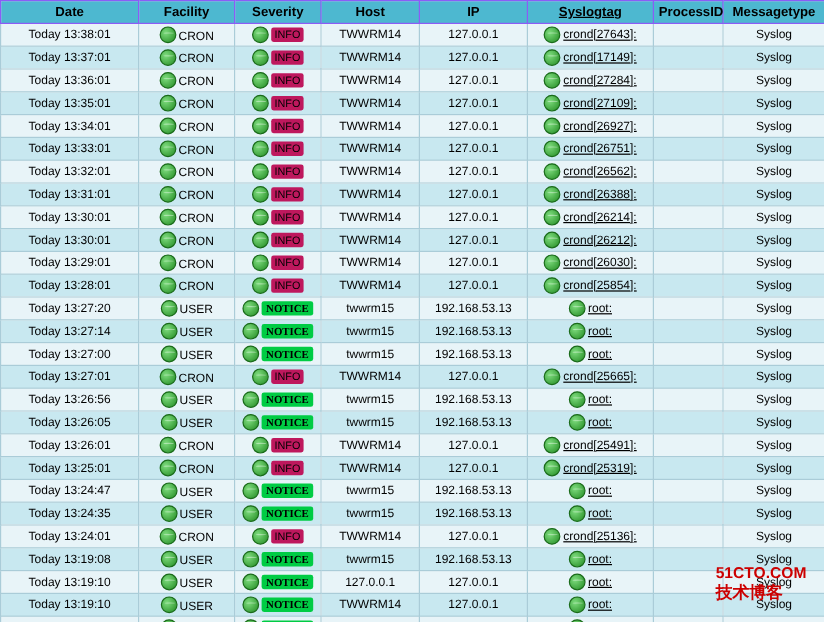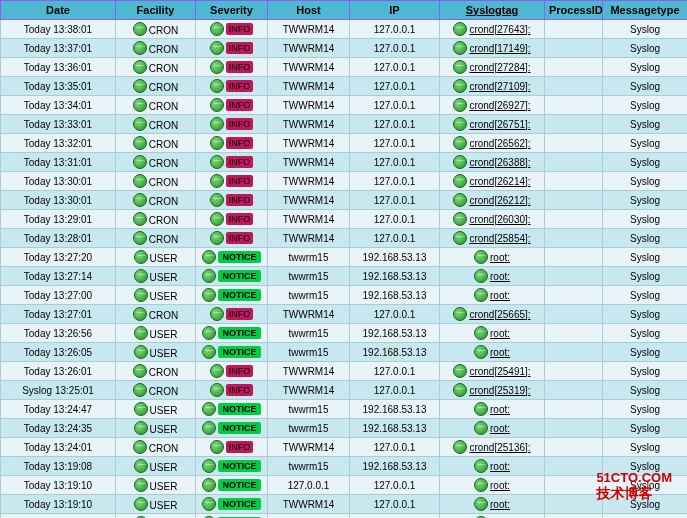--- a/index.html
+++ b/index.html
@@ -73,6 +73,7 @@
       font-size: 9px;
       padding: 1px 4px;
       border-radius: 2px;
+      font-family: Liberation Serif, serif;
     }
 
     .facility-cell { display: flex; align-items: flex-end; justify-content: center; }

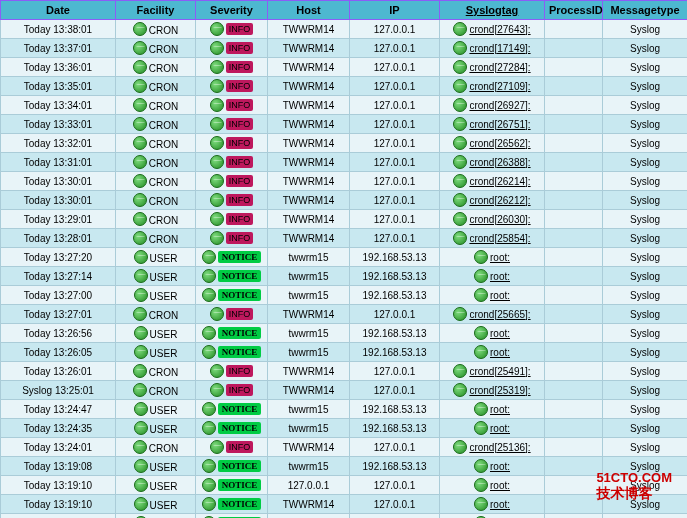--- a/index.html
+++ b/index.html
@@ -589,7 +589,7 @@
         <td class="col-messagetype">Syslog</td>
       </tr>
       <tr>
-        <td class="col-date">Syslog 13:25:01</td>
+        <td class="col-date">Today 13:25:01</td>
         <td class="col-facility">
           <div class="facility-cell">
             <span class="globe-icon"></span>

